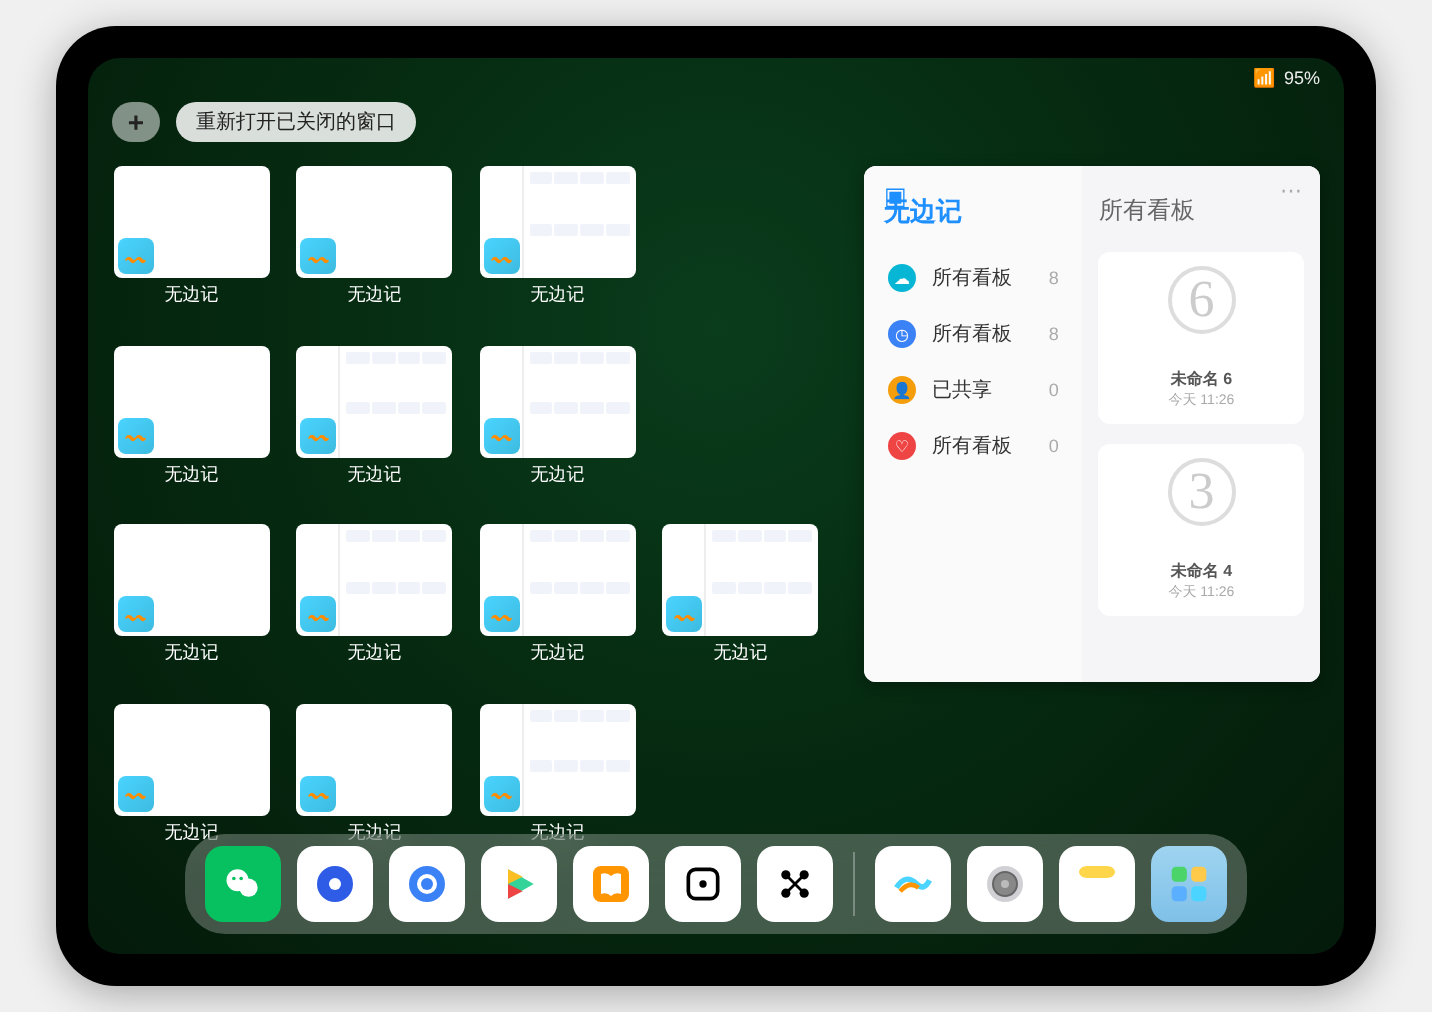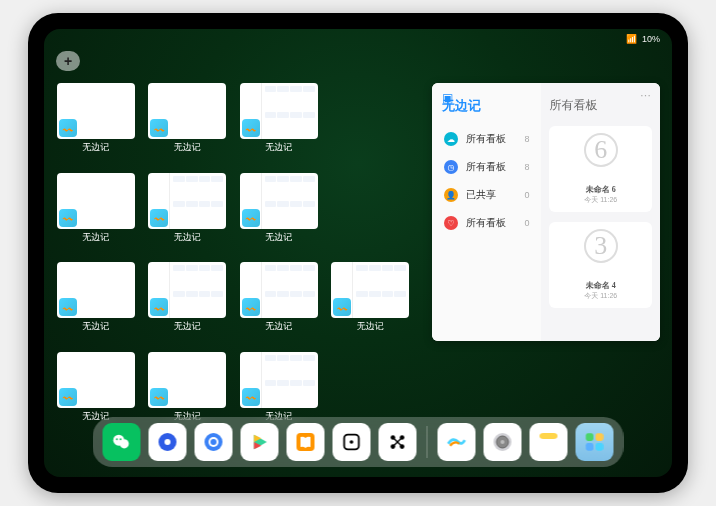--- a/index.html
+++ b/index.html
@@ -182,7 +182,7 @@
 
     <div class="statusbar">
       <span class="wifi"></span>
-      <span class="batt">10%</span>
+      <span class="batt">95%</span>
     </div>
 
     <div class="topbar">

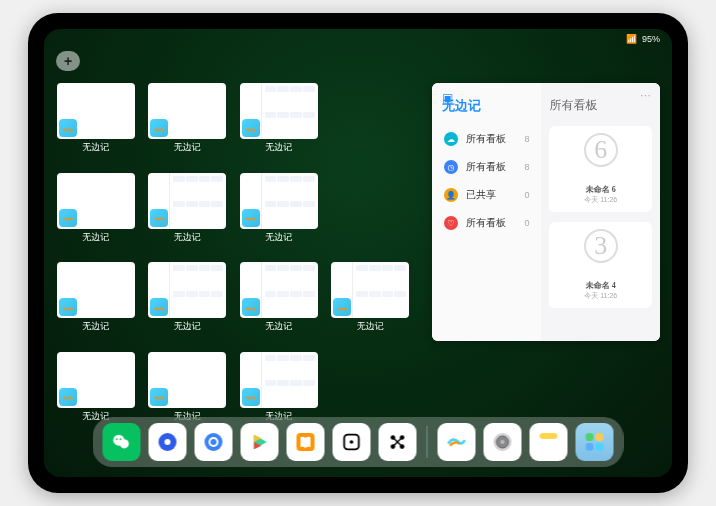--- a/index.html
+++ b/index.html
@@ -187,6 +187,7 @@
 
     <div class="topbar">
       <div class="plus-btn">+</div>
+      <div class="recent-tab">重新打开已关闭的窗口</div>
     </div>
 
     <div class="main">

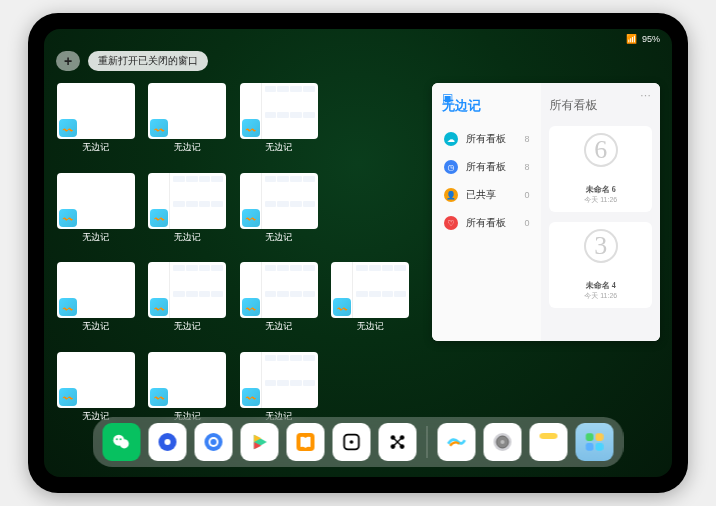--- a/index.html
+++ b/index.html
@@ -139,7 +139,7 @@
     width:34px;height:34px;border-radius:50%;
     display:flex;align-items:center;justify-content:center;
   }
-  .card-cap { font-size:8px; color:#555; margin-top:17px; font-weight:600;font-family:Liberation Serif, serif; }
+  .card-cap { font-size:8px; color:#555; margin-top:17px; font-weight:600; }
   .card-sub { font-size:7px; color:#aaa; }
   .dots { position:absolute; top:6px; right:8px; color:#aaa; font-size:11px; letter-spacing:1px; }
   .dock {

